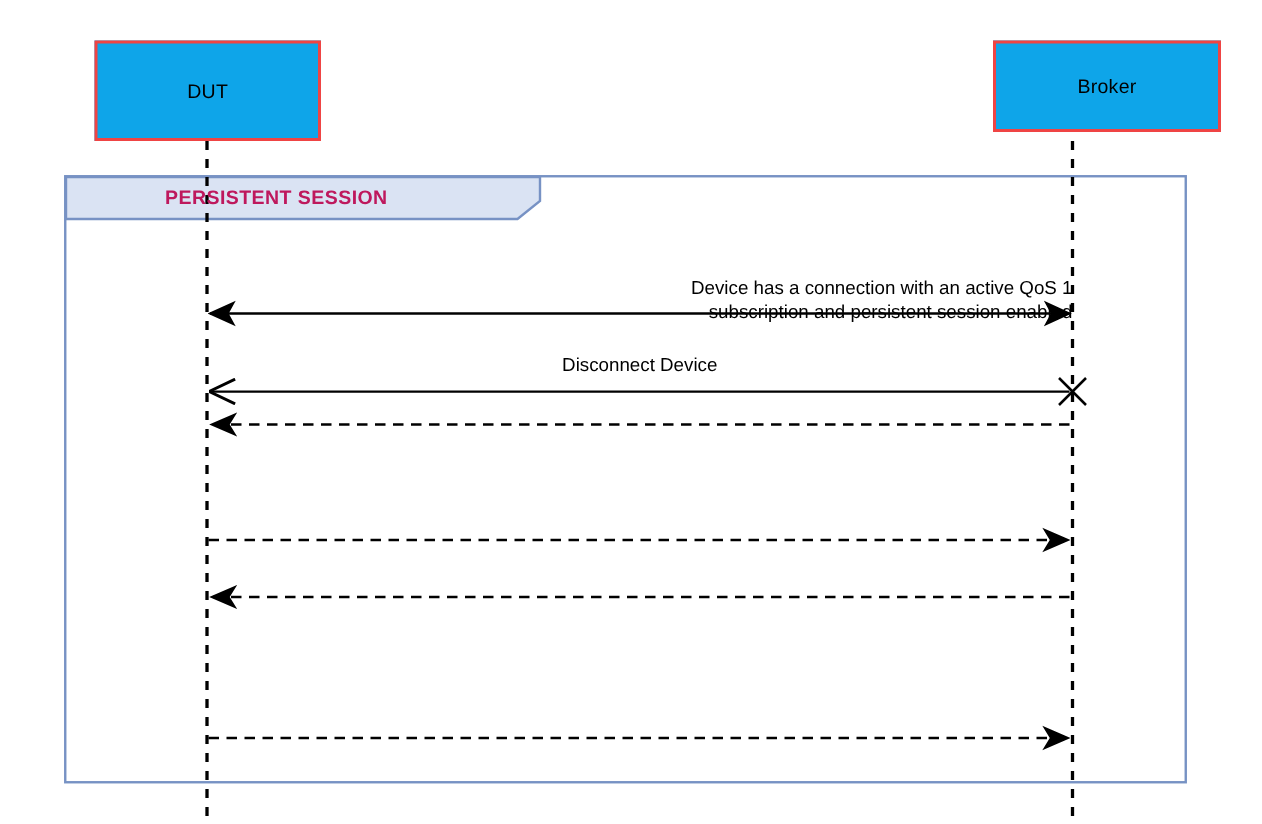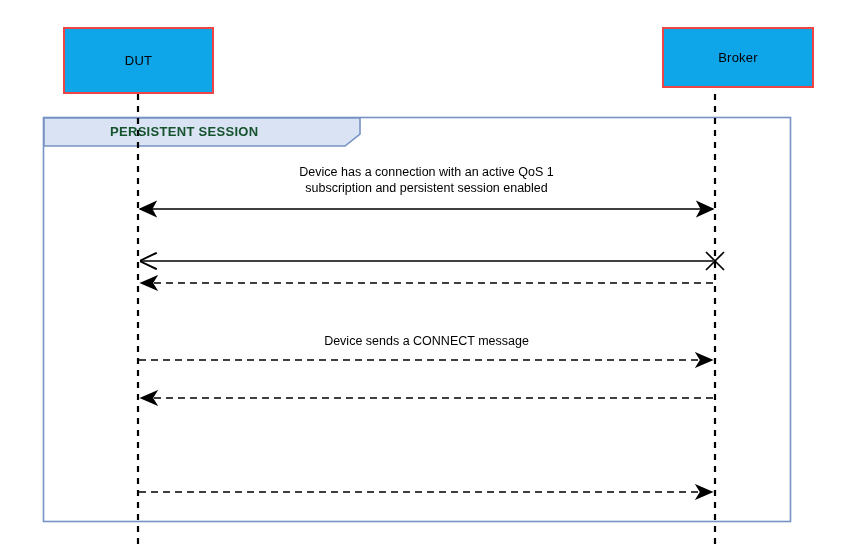--- a/index.html
+++ b/index.html
@@ -60,7 +60,7 @@
     top: 124px;
     font-size: 13px;
     font-weight: bold;
-    color: #14532d;
+    color: #be185d;
     letter-spacing: 0.3px;
     font-family: "Liberation Sans", sans-serif;
     white-space: nowrap;

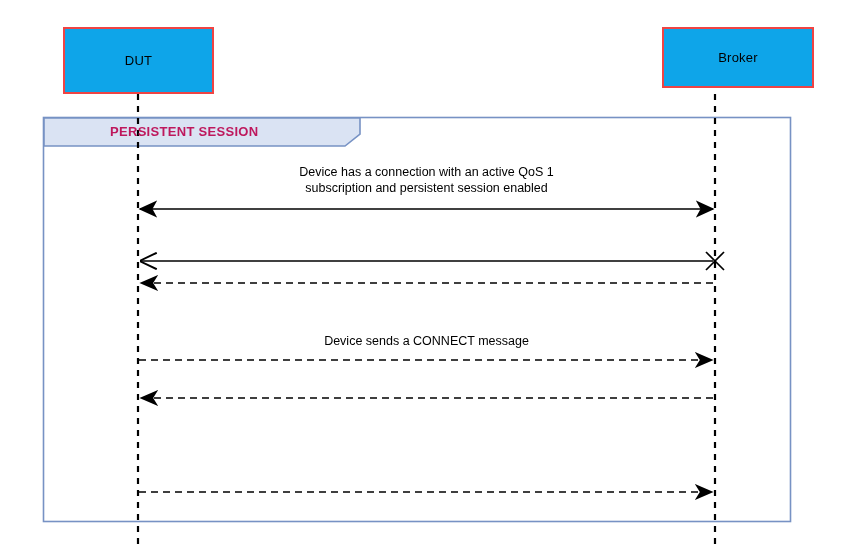--- a/index.html
+++ b/index.html
@@ -131,7 +131,7 @@
 
   <div class="fragment-title">PERSISTENT SESSION</div>
 
-  <div class="msg-label" style="left:138px; top:164px; width:577px;">Device has a connection with an active QoS 1
+  <div class="msg-label" style="left:138px; top:184px; width:577px;text-align:right;">Device has a connection with an active QoS 1
 subscription and persistent session enabled</div>
 
 

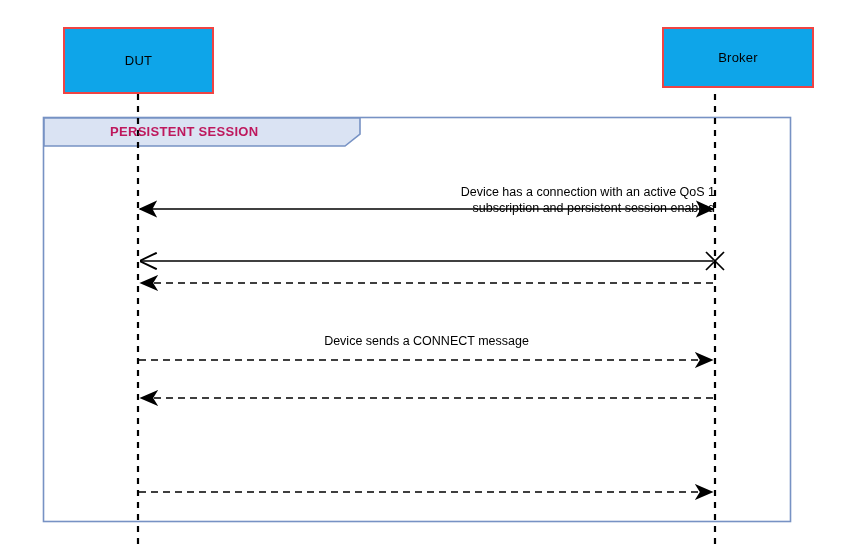--- a/index.html
+++ b/index.html
@@ -134,6 +134,7 @@
   <div class="msg-label" style="left:138px; top:184px; width:577px;text-align:right;">Device has a connection with an active QoS 1
 subscription and persistent session enabled</div>
 
+  <div class="msg-label" style="left:138px; top:235px; width:577px;">Disconnect Device</div>
 
 
   <div class="msg-label" style="left:138px; top:333px; width:577px;">Device sends a CONNECT message</div>

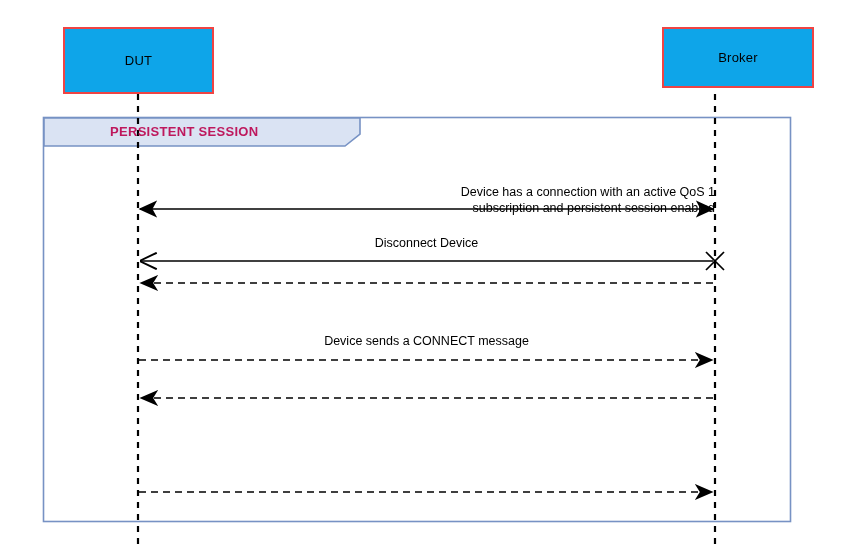--- a/index.html
+++ b/index.html
@@ -137,7 +137,6 @@
   <div class="msg-label" style="left:138px; top:235px; width:577px;">Disconnect Device</div>
 
 
-  <div class="msg-label" style="left:138px; top:333px; width:577px;">Device sends a CONNECT message</div>
 
 
 

